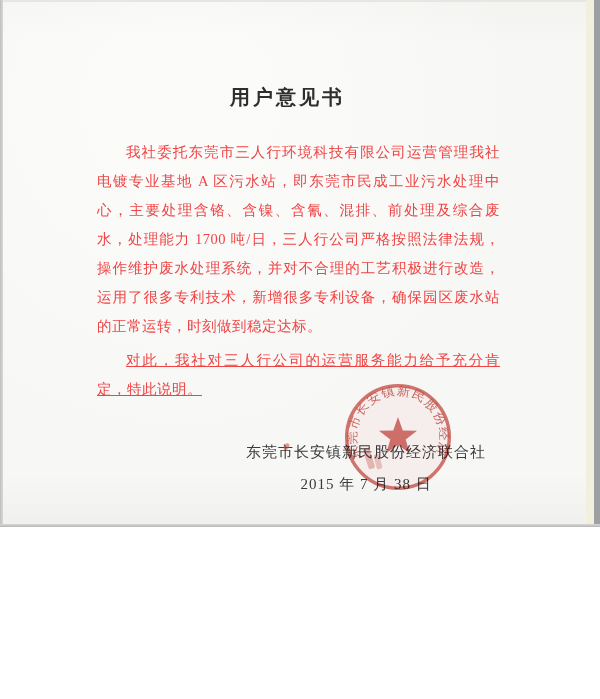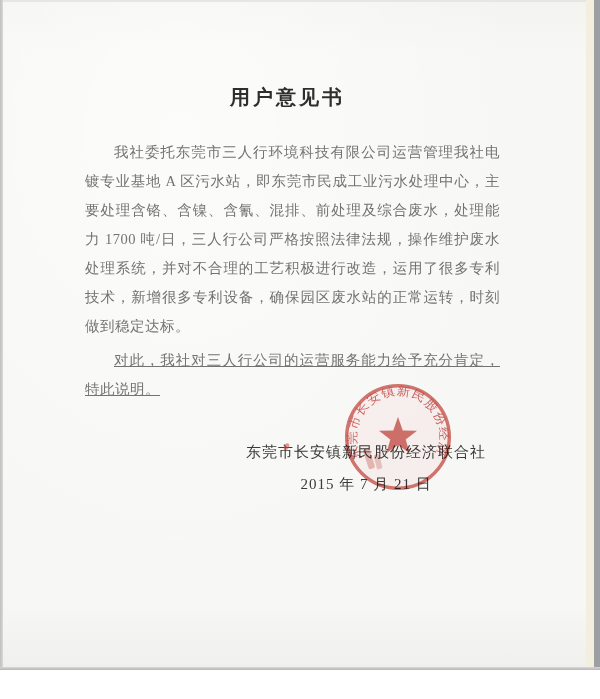--- a/index.html
+++ b/index.html
@@ -9,7 +9,7 @@
   .scan {
     position: relative;
     width: 600px;
-    height: 670px;
+    height: 527px;
     background: #f7f7f5;
     overflow: hidden;
   }

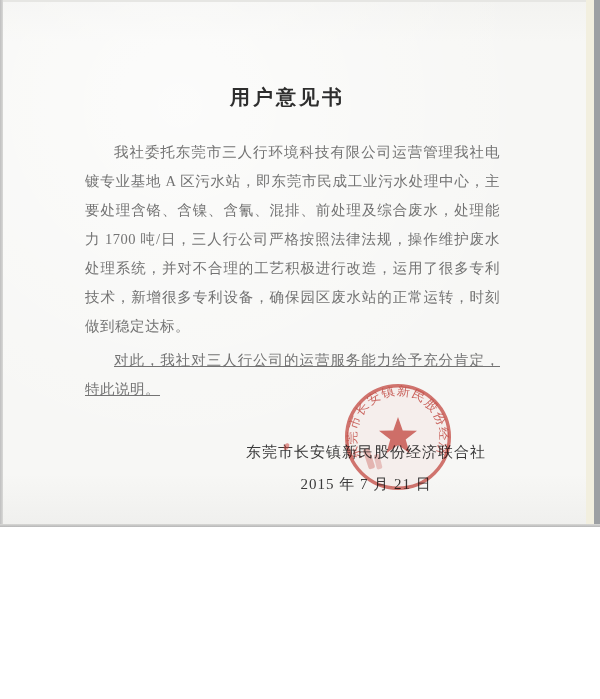--- a/index.html
+++ b/index.html
@@ -50,7 +50,8 @@
     text-align: justify;
     text-indent: 2em;
     letter-spacing: 0.5px;
-    color: #737373;
+    color: #ef4444;
+    margin-left: 12px;
   }
   .body-text p + p { margin-top: 5px; text-decoration: underline; }
 

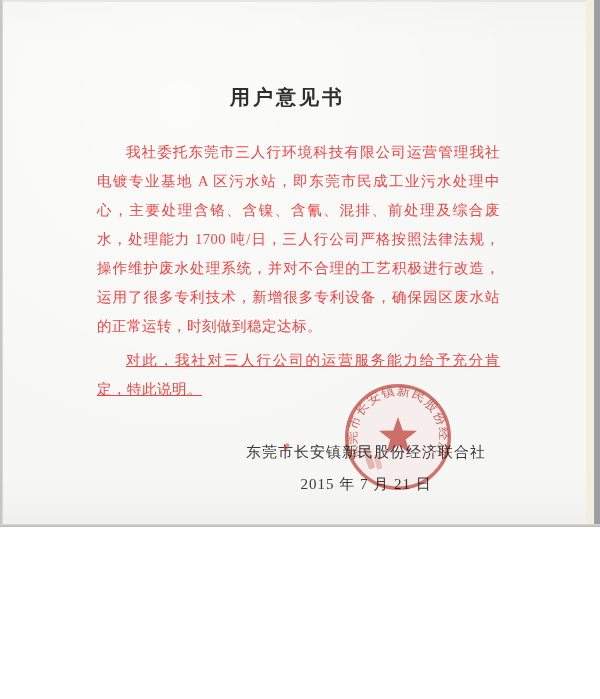--- a/index.html
+++ b/index.html
@@ -117,7 +117,7 @@
     <div class="sign-block">
       <span class="sign-inner">
         <div class="signature">东莞市长安镇新民股份经济联合社</div>
-        <div class="sign-date">2015 年 7 月 21 日</div>
+        <div class="sign-date">2015 年 7 月 38 日</div>
       </span>
     </div>
   </div>

